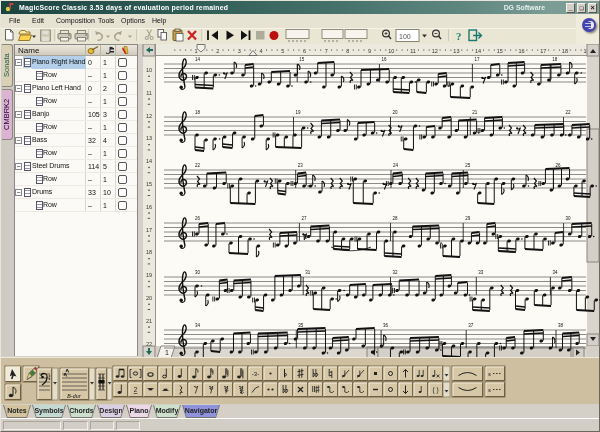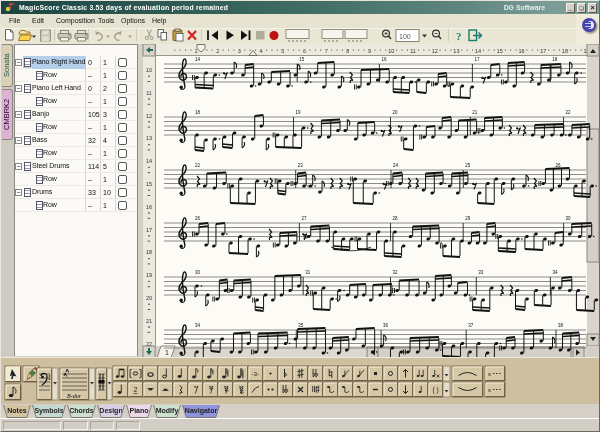--- a/index.html
+++ b/index.html
@@ -161,6 +161,21 @@
   <div class="vtab" style="top:45px;height:51px;background:#dcb3d2;color:#203;">CMBRK2</div>
  </div>
  <div id="lpanel">
+  <div id="lhead">
+          <span style="position:absolute;left:3px;top:1px">Name</span>
+   <span class="hsep" style="left:70px"></span>
+          <span class="hsep" style="left:85px"></span>
+          <span class="hsep" style="left:100px"></span>
+   <svg width="48" height="11" style="position:absolute;left:71px;top:0">
+    <ellipse cx="5" cy="6" rx="3" ry="2.5" fill="#e8c030" stroke="#7a5a10" stroke-width="0.8"></ellipse>
+    <line x1="6" y1="5" x2="12" y2="1.5" stroke="#7a5a10" stroke-width="1.2"></line>
+    <path d="M20,8 c2,1 4,0.5 4,-1 l0,-5 l3,1" fill="none" stroke="#223" stroke-width="1"></path>
+    <rect x="24" y="6" width="4" height="1.5" fill="#223"></rect>
+            <rect x="24" y="3" width="4" height="1.5" fill="#223"></rect>
+    <path d="M37,2 l4,7 l-2,0 l-3,-5 z" fill="#cc2020"></path>
+            <path d="M38,1.5 l3,0 l1,7 l-2,0 z" fill="#e8c030" stroke="#7a5a10" stroke-width="0.5"></path>
+   </svg>
+  </div>
   <div style="position:absolute;left:0;top:11px;width:122px;height:300px;background:#fbfaf6">
    <span class="cline" style="left:70px"></span>
           <span class="cline" style="left:85px"></span>

